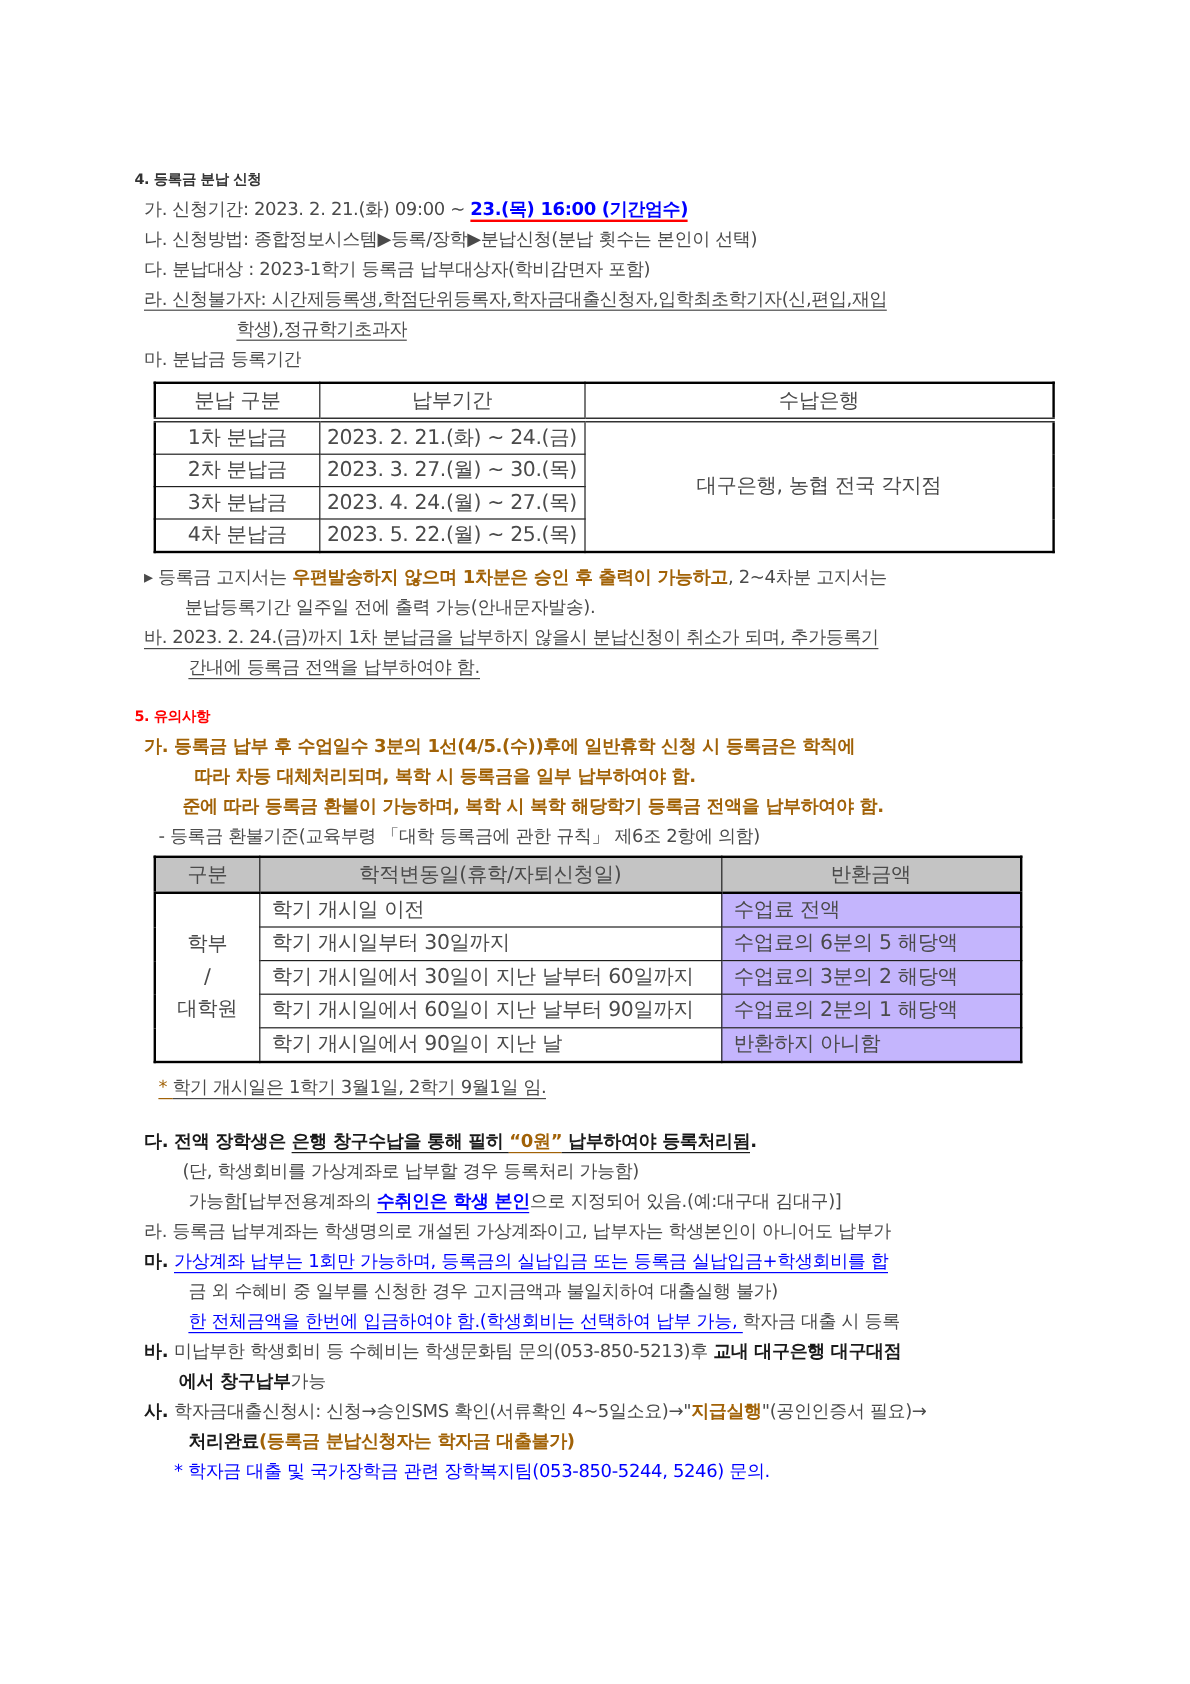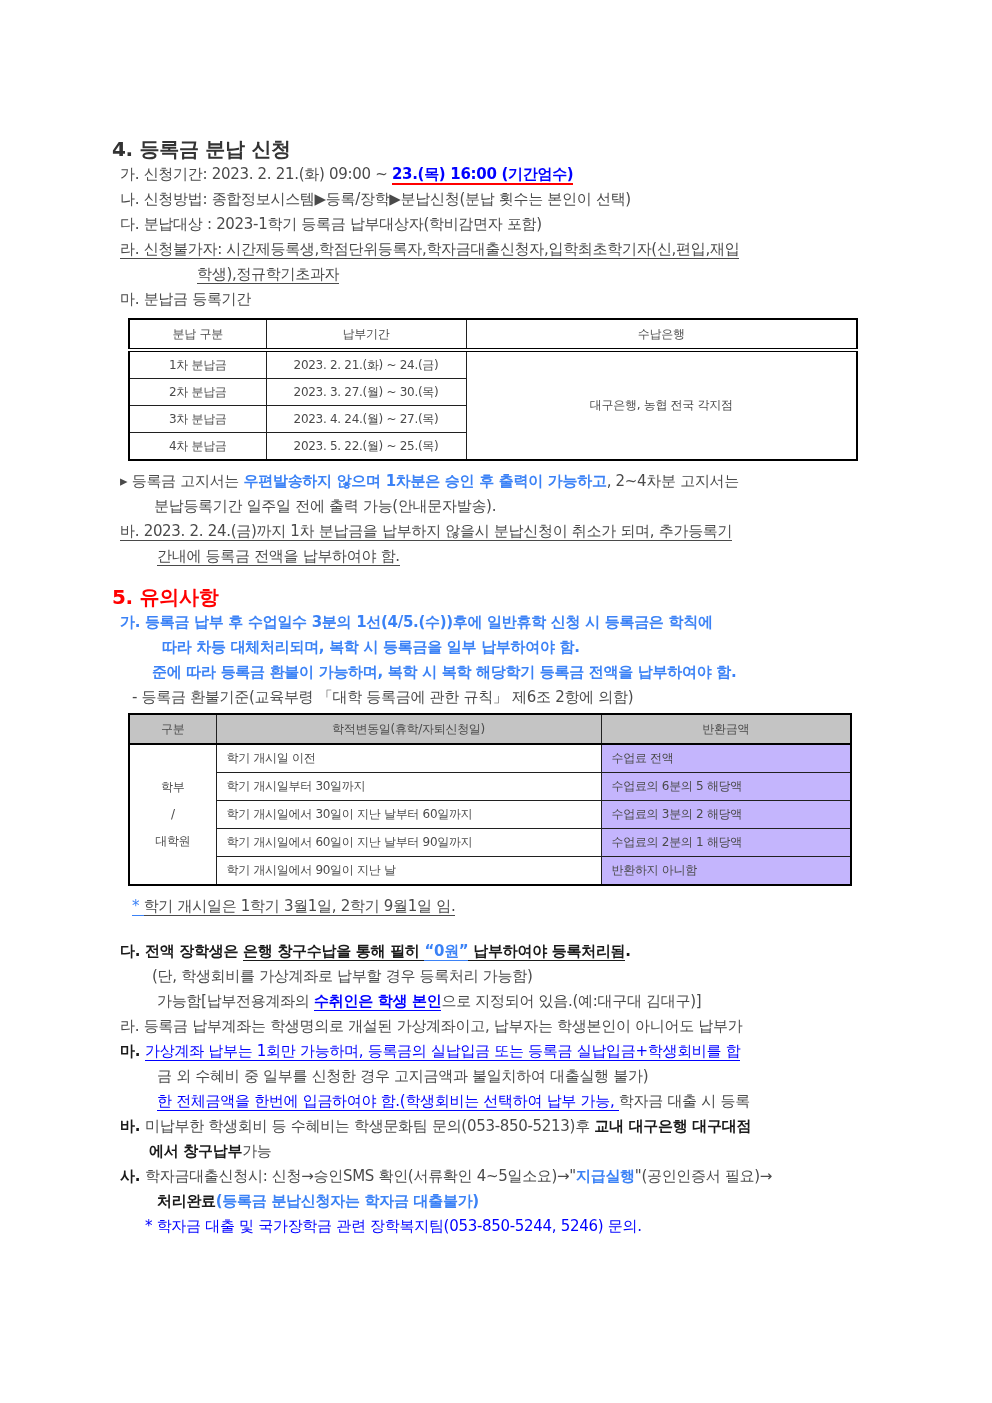--- a/index.html
+++ b/index.html
@@ -16,7 +16,7 @@
     letter-spacing:-0.3px;
     overflow:hidden;
   }
-  .sec-title{font-weight:bold;color:#333333;font-size:20px;}
+  .sec-title{font-weight:bold;color:#333333;font-size:12px;}
   .sec-title.red{color:#ff0000;}
   .rich .line{white-space:pre-wrap;}
   .items{margin-left:8px;}

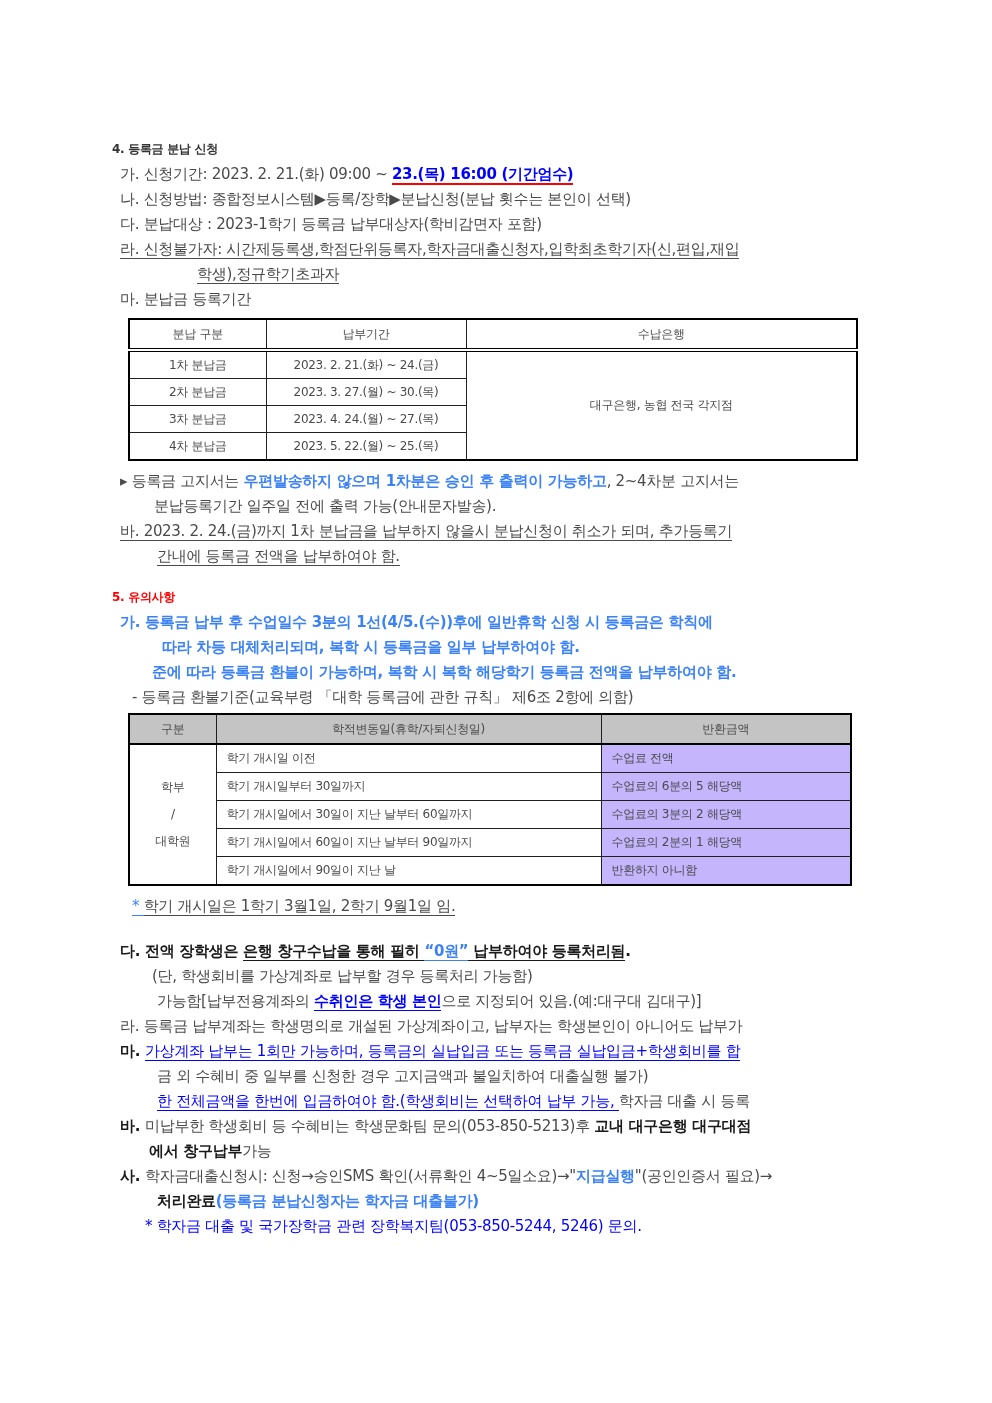--- a/index.html
+++ b/index.html
@@ -39,7 +39,7 @@
     border:2px solid #000;
     margin:6px 0 8px 16px;
     color:#4a4a4a;
-    font-size:12px;
+    font-size:17px;
   }
   table.doc-table td{
     border:1px solid #202020;

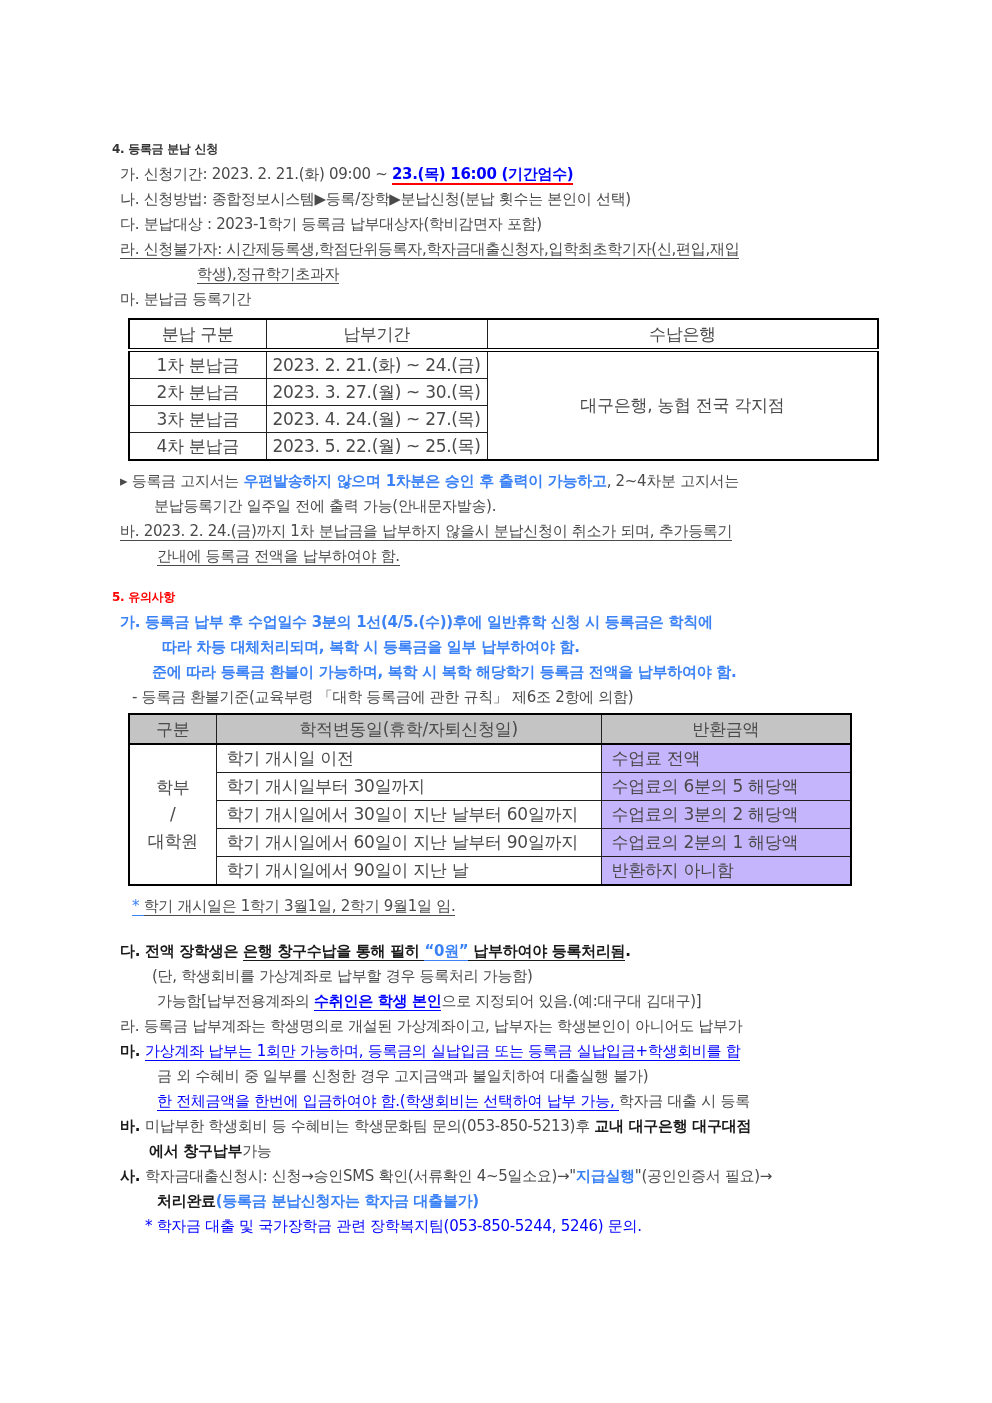--- a/index.html
+++ b/index.html
@@ -21,7 +21,7 @@
   .rich .line{white-space:pre-wrap;}
   .items{margin-left:8px;}
   .bold{font-weight:bold;color:#1a1a1a;text-align:center;}
-  .red{color:#3b82f6;}
+  .red{color:#a16207;}
   .blue{color:#0000ff;}
   .u{border-bottom:1px solid currentColor;margin-top:11px;}
   .ured{border-bottom:2px solid #ff0000;}

